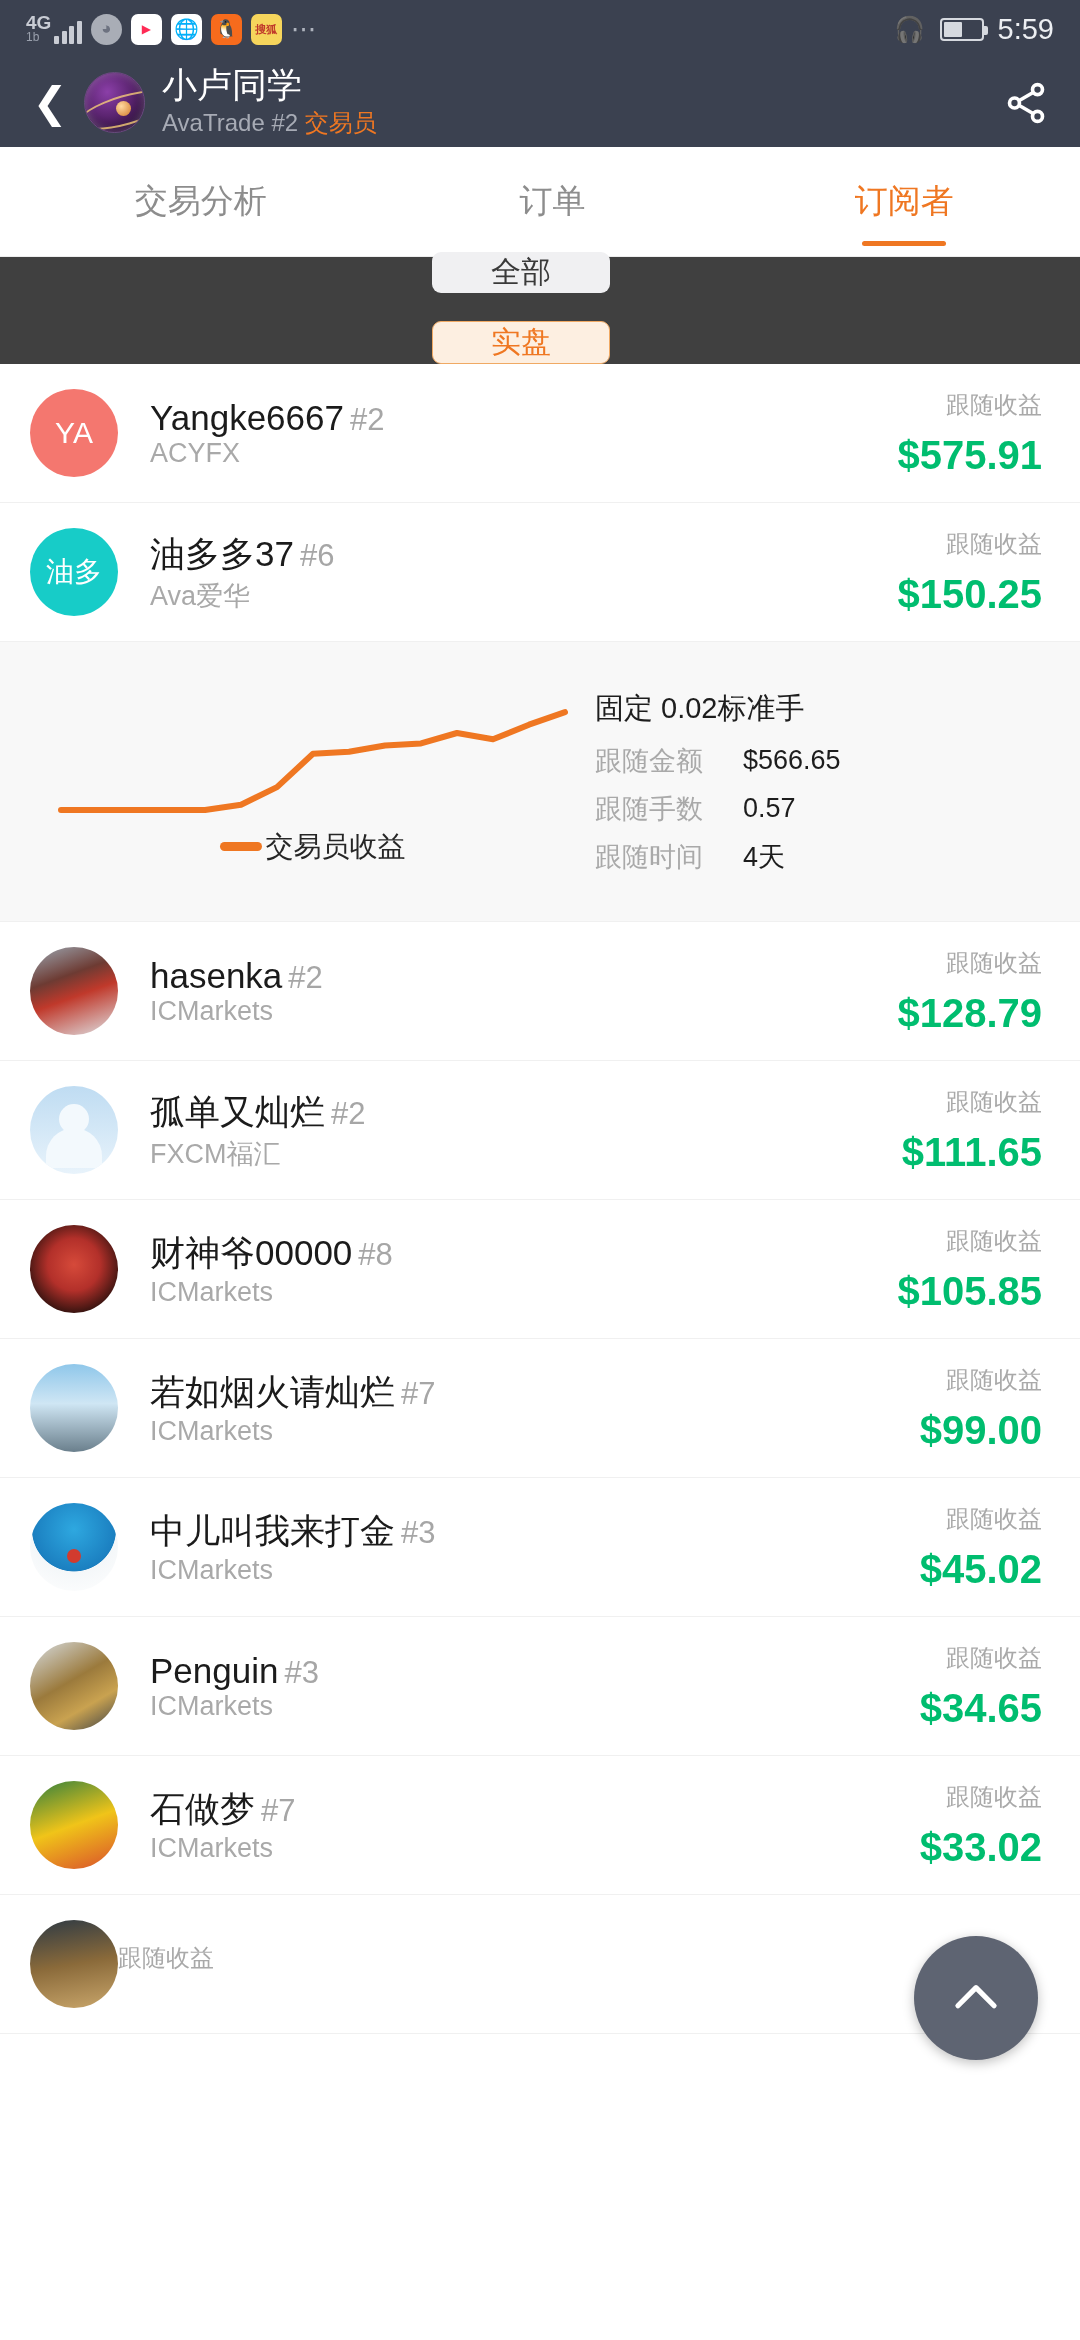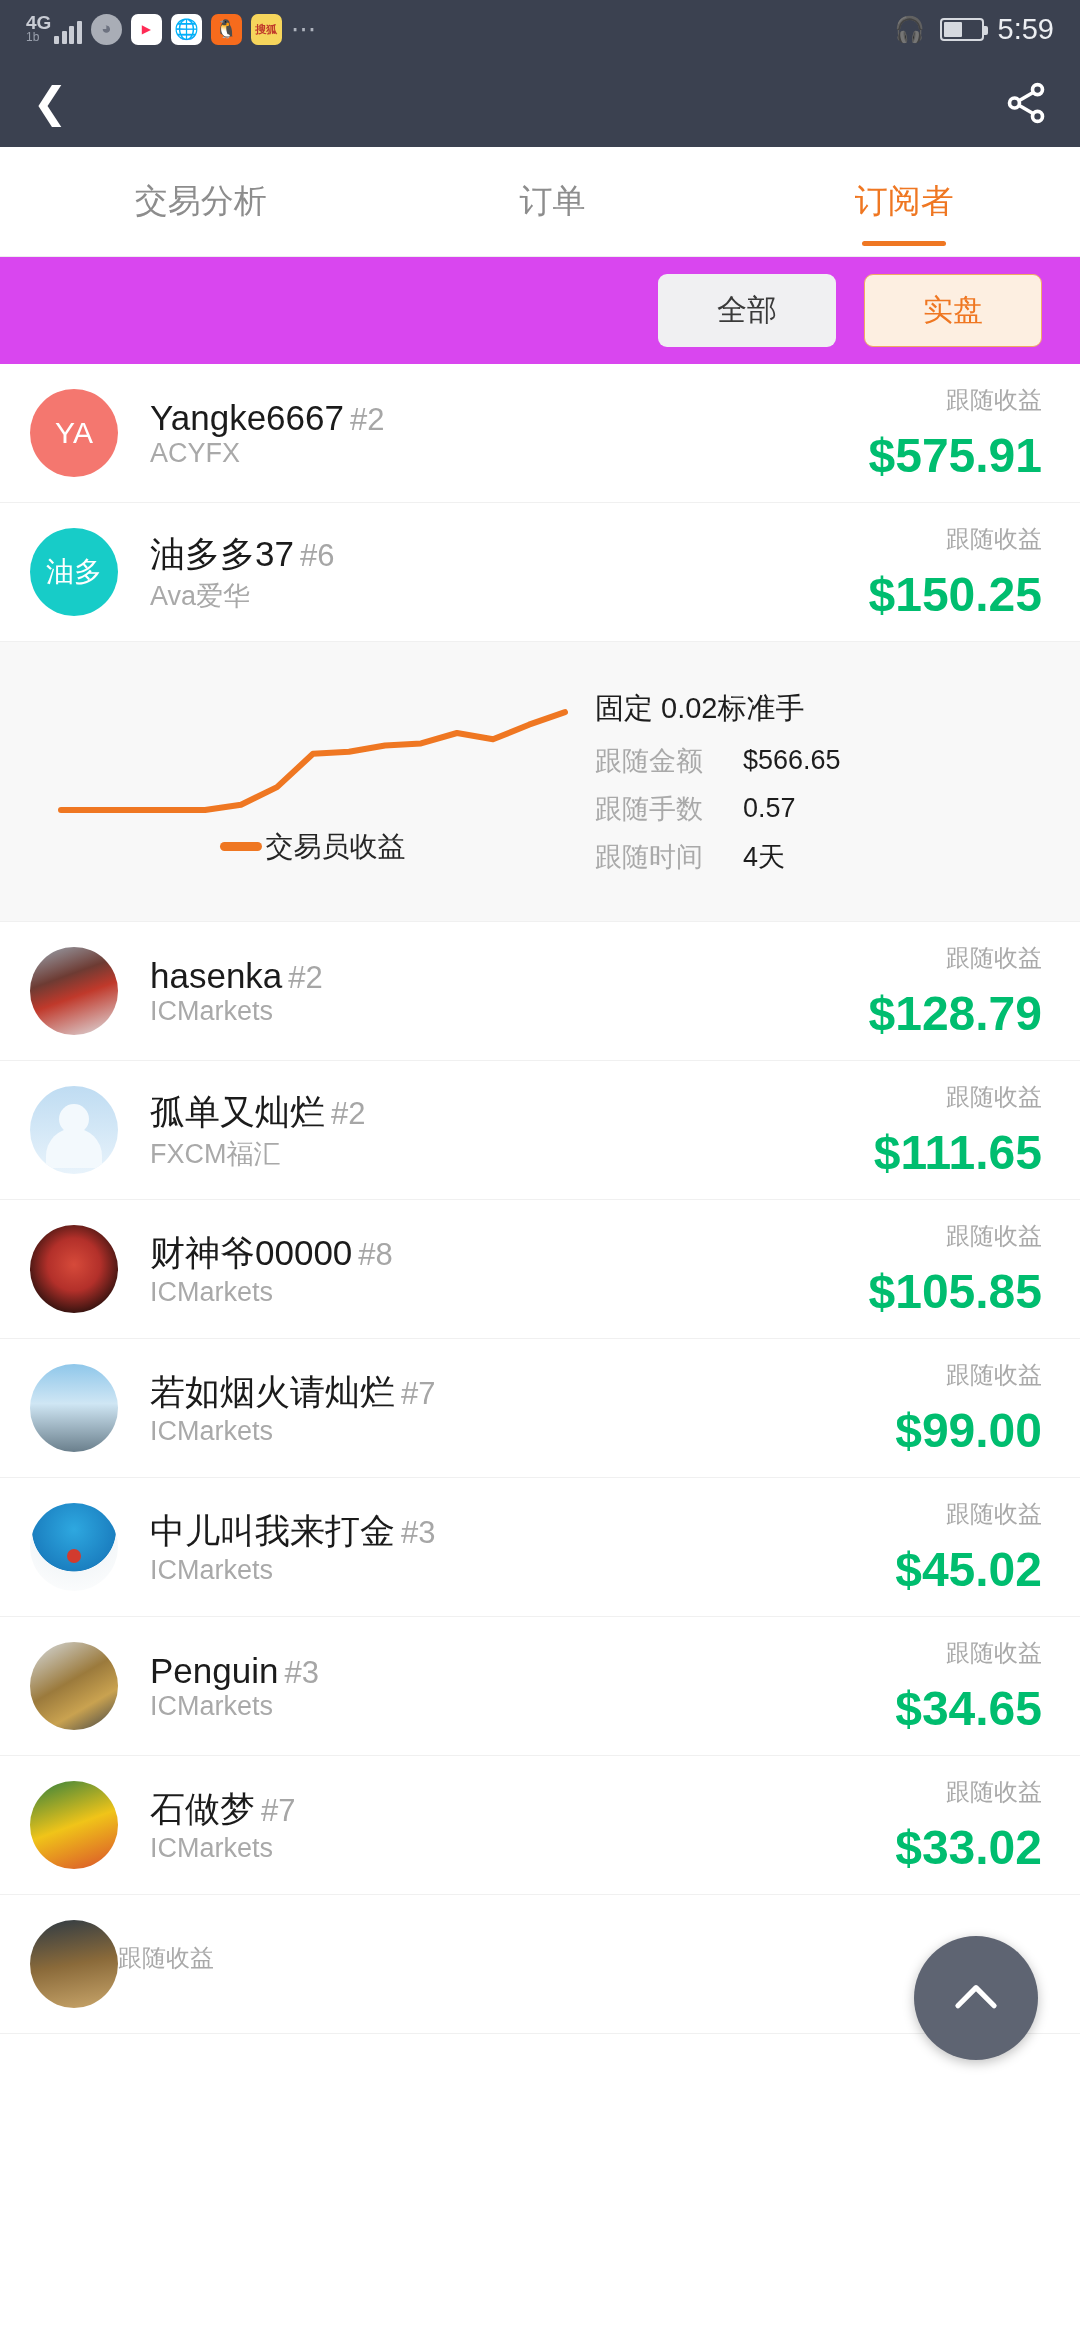--- a/index.html
+++ b/index.html
@@ -173,6 +173,17 @@
 
   <div class="apphead">
     <div class="back">❮</div>
+    <div class="trader">
+      <div class="tavatar"></div>
+      <div class="tmeta">
+        <div class="tname">小卢同学</div>
+        <div class="tsub">
+          <span>AvaTrade</span>
+          <span>#2</span>
+          <span class="role">交易员</span>
+        </div>
+      </div>
+    </div>
     <div class="share">
       <svg viewBox="0 0 24 24" width="46" height="46" fill="none" stroke="#ffffff" stroke-width="1.9">
         <circle cx="18" cy="5" r="2.6"></circle>

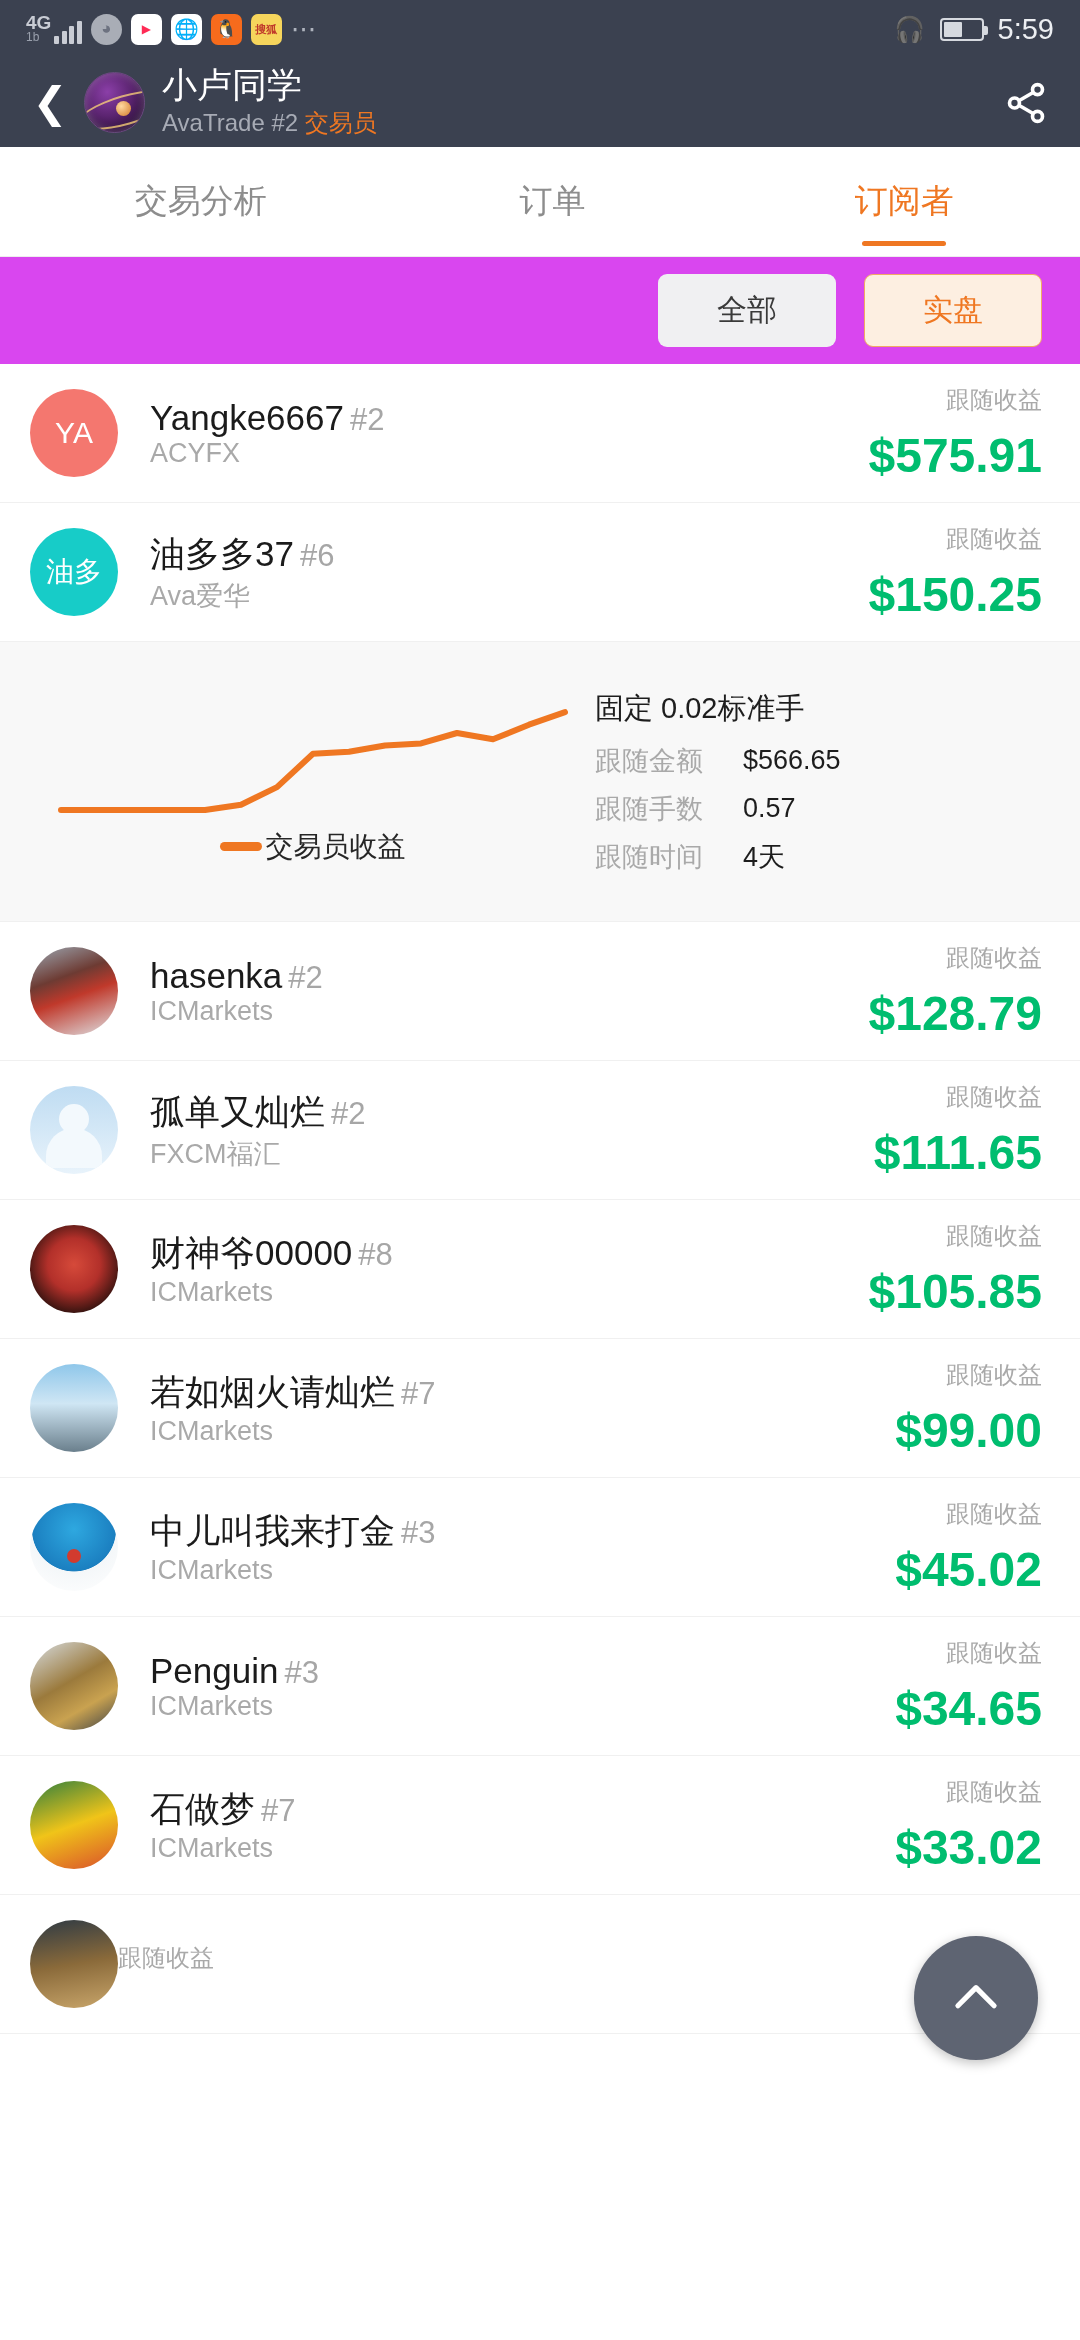--- a/index.html
+++ b/index.html
@@ -77,7 +77,7 @@
 
   
   .filters { height:107px; display:flex; align-items:center; justify-content:flex-end;
-             gap:28px; padding-right:38px; background:#d946ef; }
+             gap:28px; padding-right:38px; background:#404040;flex-direction:column; }
   .chip { min-width:178px; height:73px; border-radius:9px; display:flex;
           align-items:center; justify-content:center; font-size:30px; }
   .chip-all { background:#f0f0f2; color:#3a3a3a; }

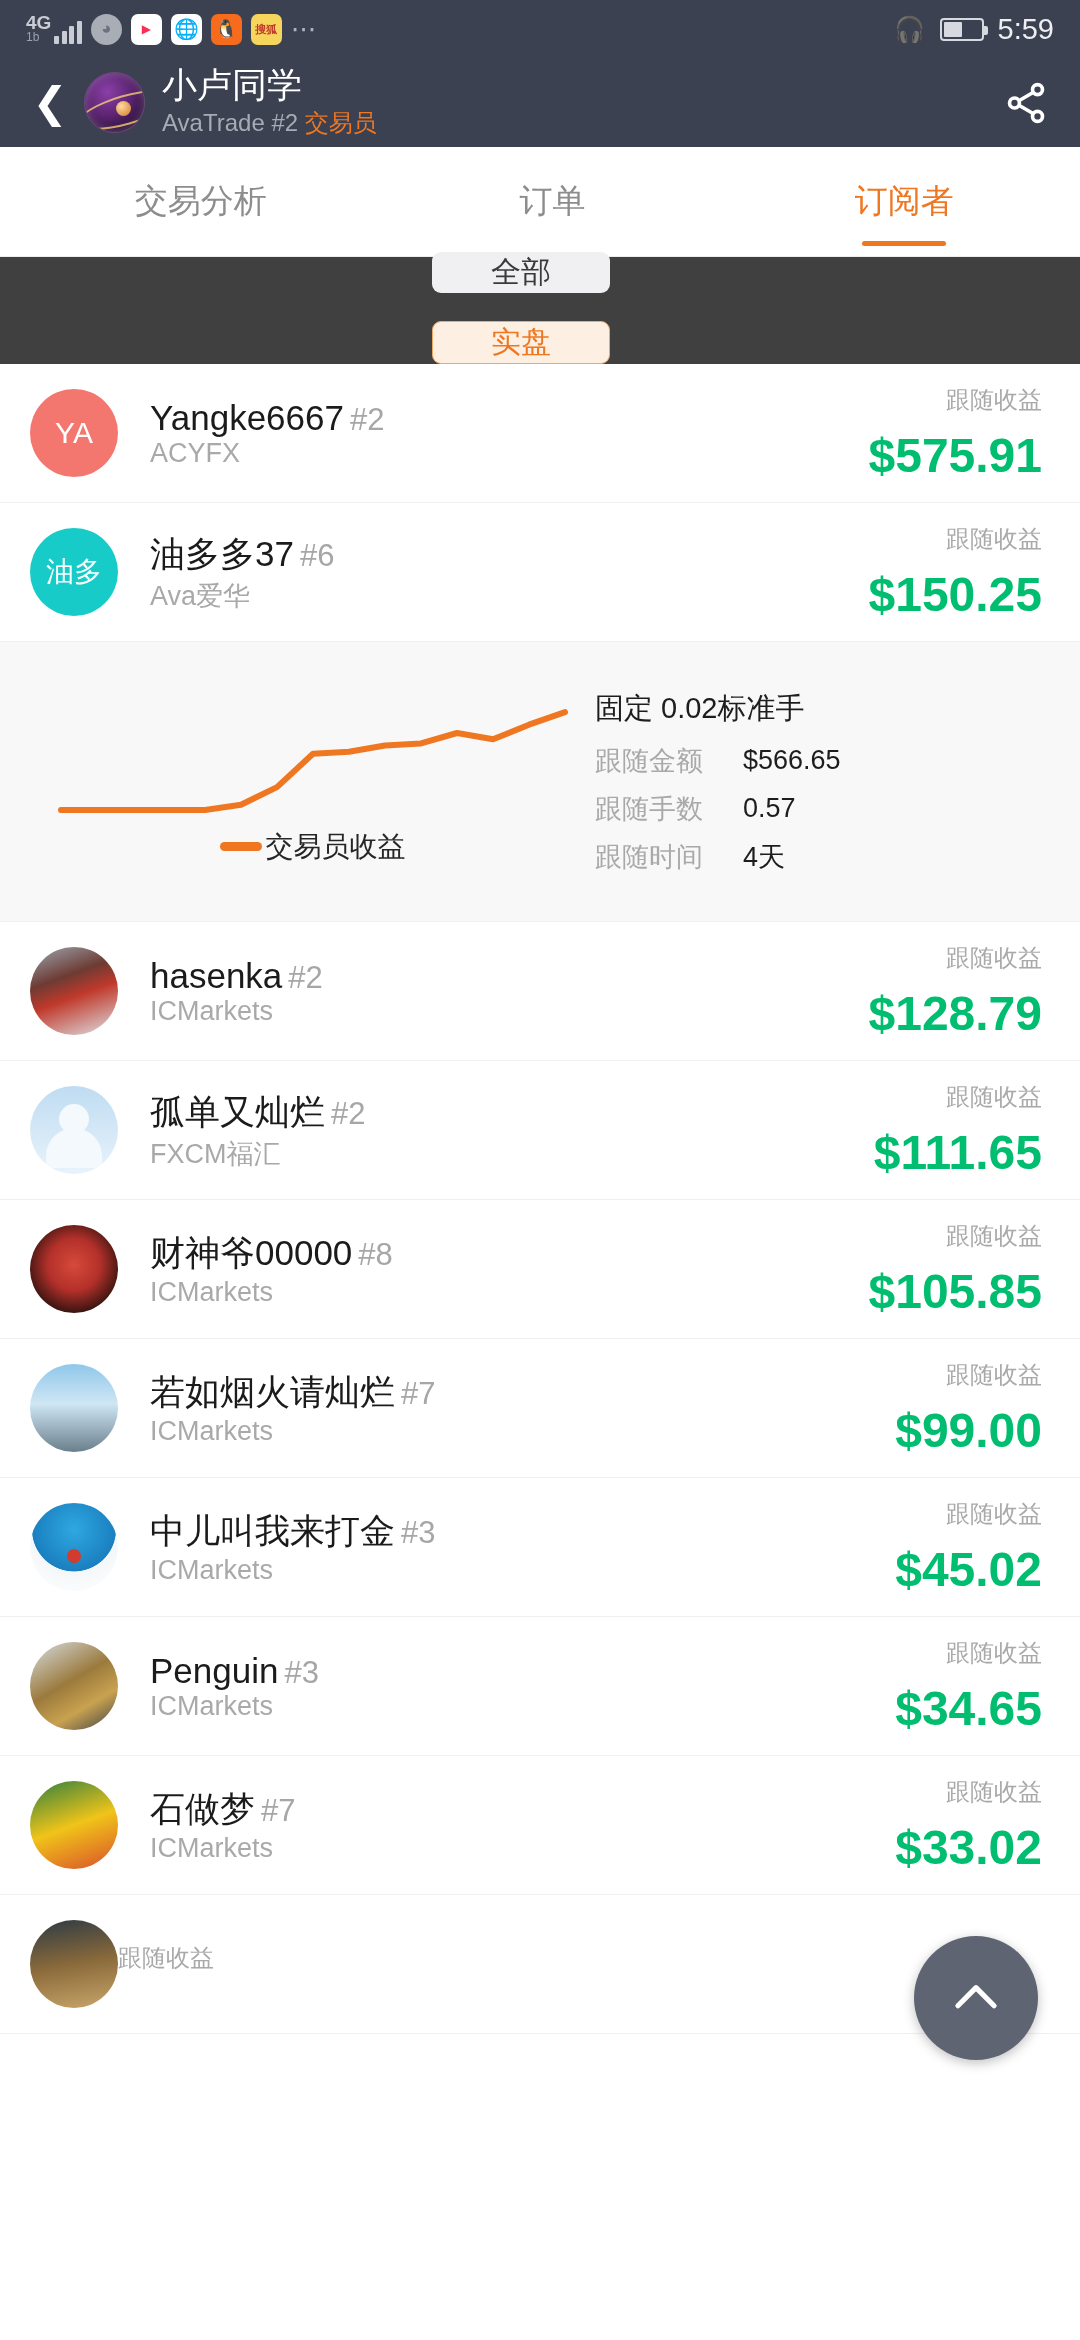--- a/index.html
+++ b/index.html
@@ -114,7 +114,7 @@
   .rbroker { font-size:27px; color:#a9a9a9; }
   .rright { display:flex; flex-direction:column; align-items:flex-end; gap:12px; flex:0 0 auto; }
   .rlabel { font-size:24px; color:#a9a9a9; }
-  .rprofit { font-size:48px; font-weight:700; color:#00bd6f; }
+  .rprofit { font-size:40px; font-weight:700; color:#00bd6f; }
 
   
   .detail { background:#f8f8f8; height:280px; display:flex; align-items:center;

